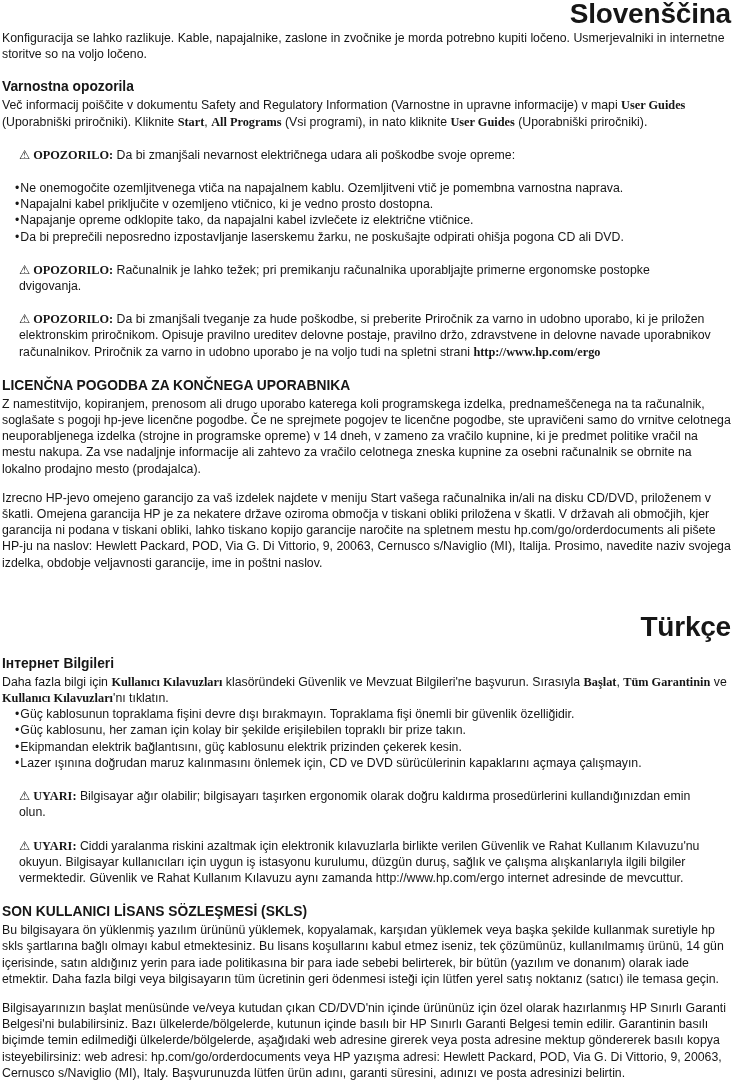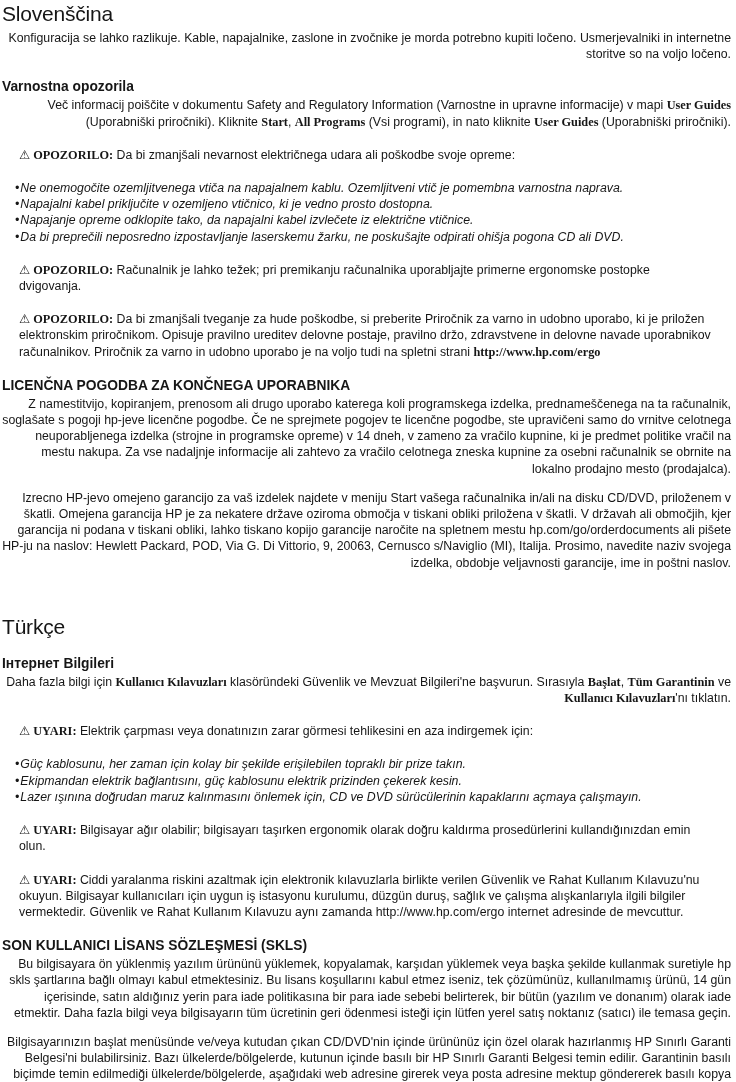--- a/index.html
+++ b/index.html
@@ -23,11 +23,12 @@
     margin-top: 44px;
   }
   .lang-title {
-    font-size: 21px;
+    font-size: 28px;
     line-height: 24px;
-    font-weight: normal;
+    font-weight: bold;
     margin: 0 0 4px 0;
     letter-spacing: -0.2px;
+    text-align: right;
   }
   .sub-heading {
     font-size: 13.8px;

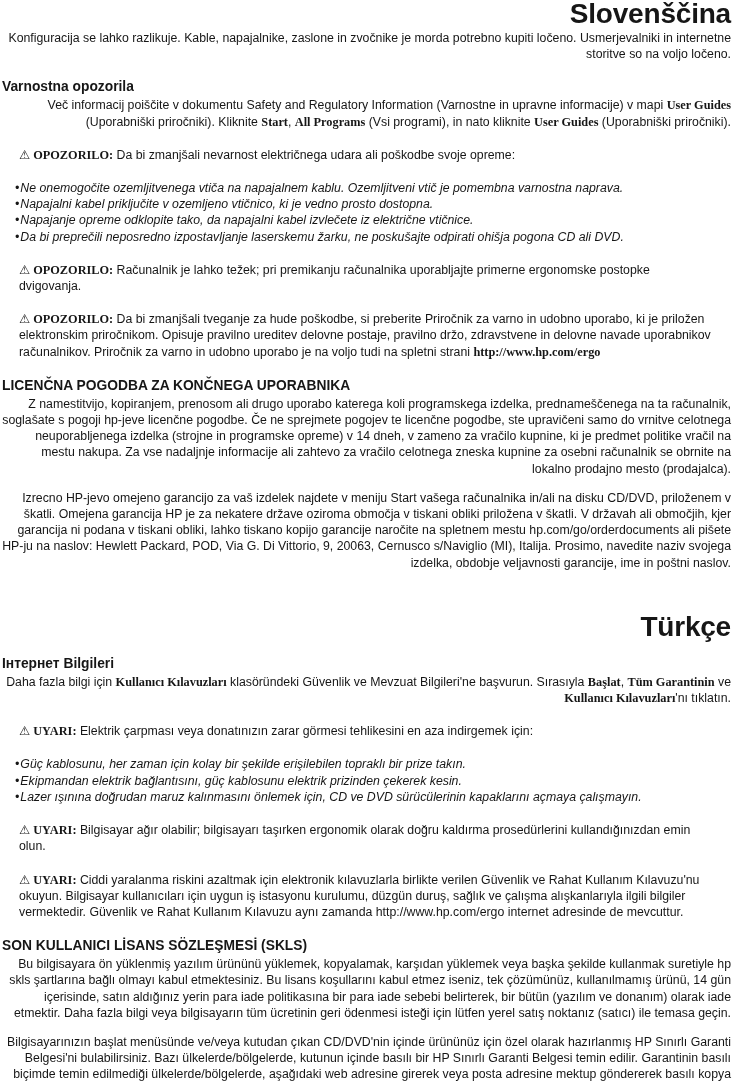--- a/index.html
+++ b/index.html
@@ -36,7 +36,7 @@
     font-weight: bold;
     margin: 16px 0 2px 0;
   }
-  .para { margin: 0; text-align: right; }
+  .para { margin: 0; }
   .para.spaced { margin-top: 13px; }
   .warning { margin: 17px; }
   .warn-icon {

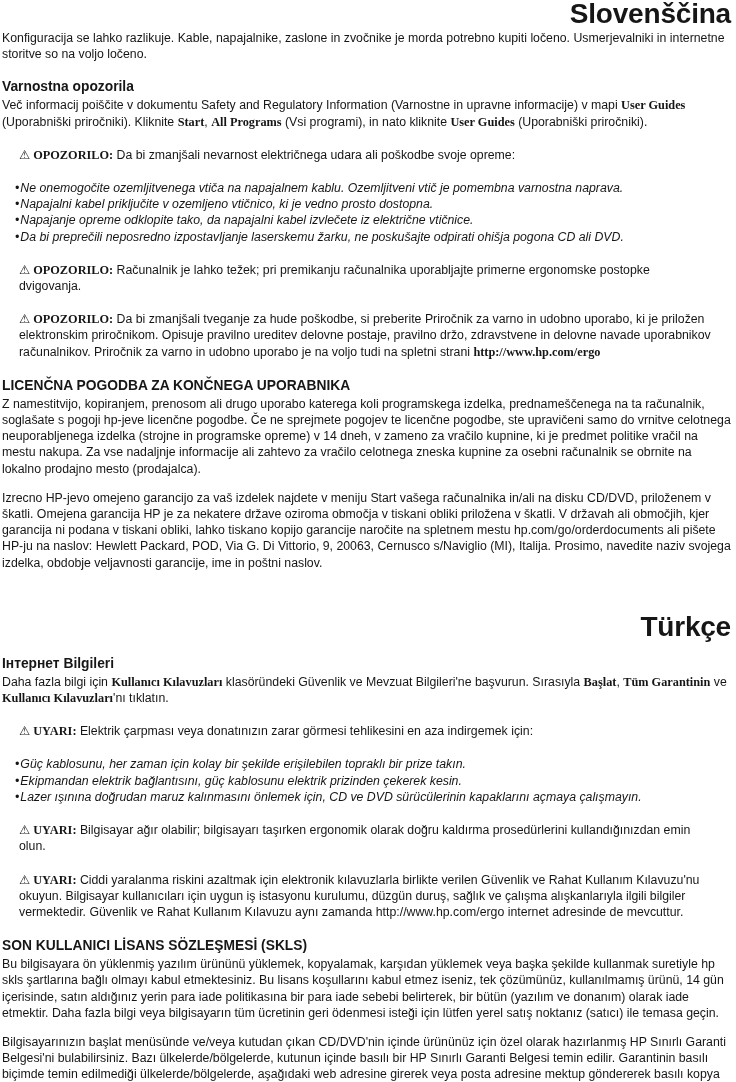--- a/index.html
+++ b/index.html
@@ -54,7 +54,6 @@
   .bullets li {
     text-indent: -7px;
     padding-left: 7px;
-    font-style: italic;
   }
   .bullets li .bullet-glyph { margin-right: 1px; }
 </style>

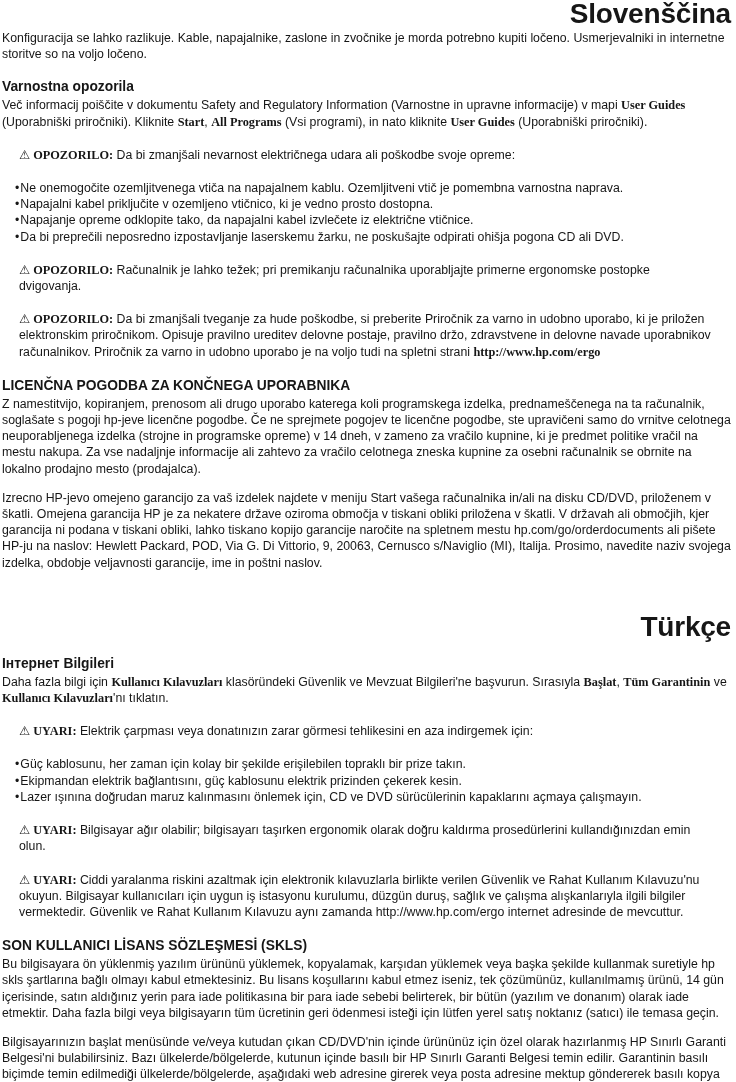--- a/index.html
+++ b/index.html
@@ -85,6 +85,7 @@
       <p class="para">Daha fazla bilgi için <span class="b">Kullanıcı Kılavuzları</span> klasöründeki <span class="i">Güvenlik ve Mevzuat Bilgileri</span>'ne başvurun. Sırasıyla <span class="b">Başlat</span>, <span class="b">Tüm Garantinin</span> ve <span class="b">Kullanıcı Kılavuzları</span>'nı tıklatın.</p>
       <p class="warning"><span class="warn-icon">⚠</span><span class="b">UYARI:</span> Elektrik çarpması veya donatınızın zarar görmesi tehlikesini en aza indirgemek için:</p>
       <ul class="bullets">
+        <li><span class="bullet-glyph">•</span>Güç kablosunun topraklama fişini devre dışı bırakmayın. Topraklama fişi önemli bir güvenlik özelliğidir.</li>
         <li><span class="bullet-glyph">•</span>Güç kablosunu, her zaman için kolay bir şekilde erişilebilen topraklı bir prize takın.</li>
         <li><span class="bullet-glyph">•</span>Ekipmandan elektrik bağlantısını, güç kablosunu elektrik prizinden çekerek kesin.</li>
         <li><span class="bullet-glyph">•</span>Lazer ışınına doğrudan maruz kalınmasını önlemek için, CD ve DVD sürücülerinin kapaklarını açmaya çalışmayın.</li>

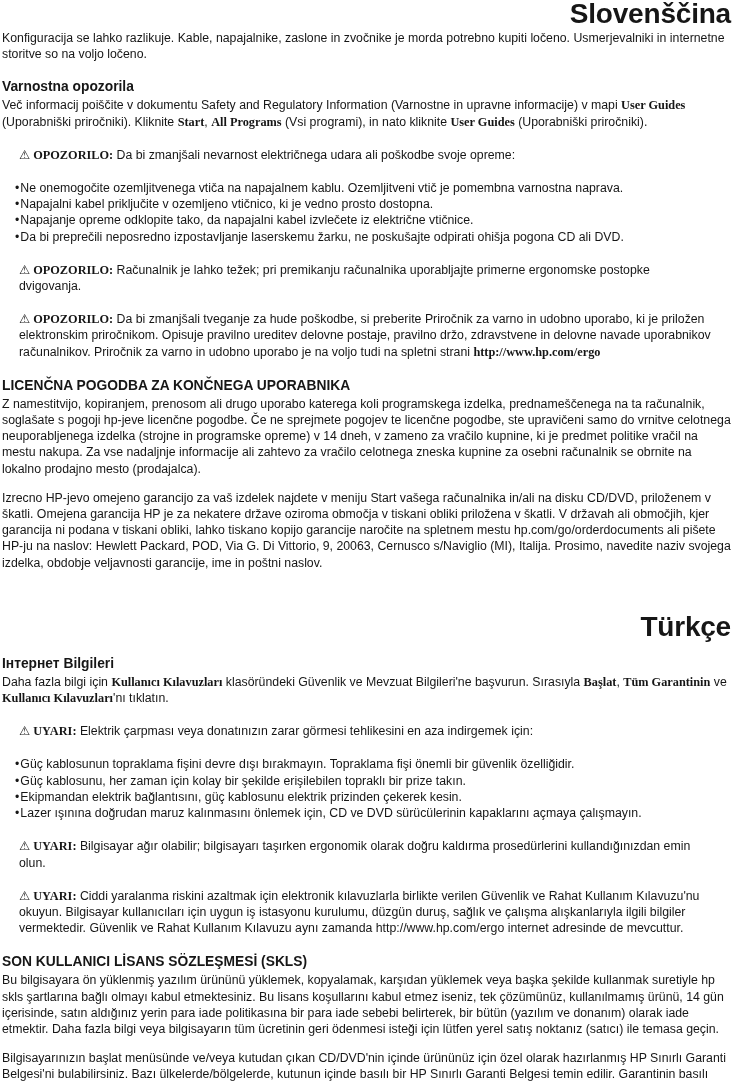--- a/index.html
+++ b/index.html
@@ -83,7 +83,6 @@
       <h1 class="lang-title">Türkçe</h1>
       <h2 class="sub-heading">Інтернет Bilgileri</h2>
       <p class="para">Daha fazla bilgi için <span class="b">Kullanıcı Kılavuzları</span> klasöründeki <span class="i">Güvenlik ve Mevzuat Bilgileri</span>'ne başvurun. Sırasıyla <span class="b">Başlat</span>, <span class="b">Tüm Garantinin</span> ve <span class="b">Kullanıcı Kılavuzları</span>'nı tıklatın.</p>
-      <p class="warning"><span class="warn-icon">⚠</span><span class="b">UYARI:</span> Elektrik çarpması veya donatınızın zarar görmesi tehlikesini en aza indirgemek için:</p>
       <ul class="bullets">
         <li><span class="bullet-glyph">•</span>Güç kablosunun topraklama fişini devre dışı bırakmayın. Topraklama fişi önemli bir güvenlik özelliğidir.</li>
         <li><span class="bullet-glyph">•</span>Güç kablosunu, her zaman için kolay bir şekilde erişilebilen topraklı bir prize takın.</li>

